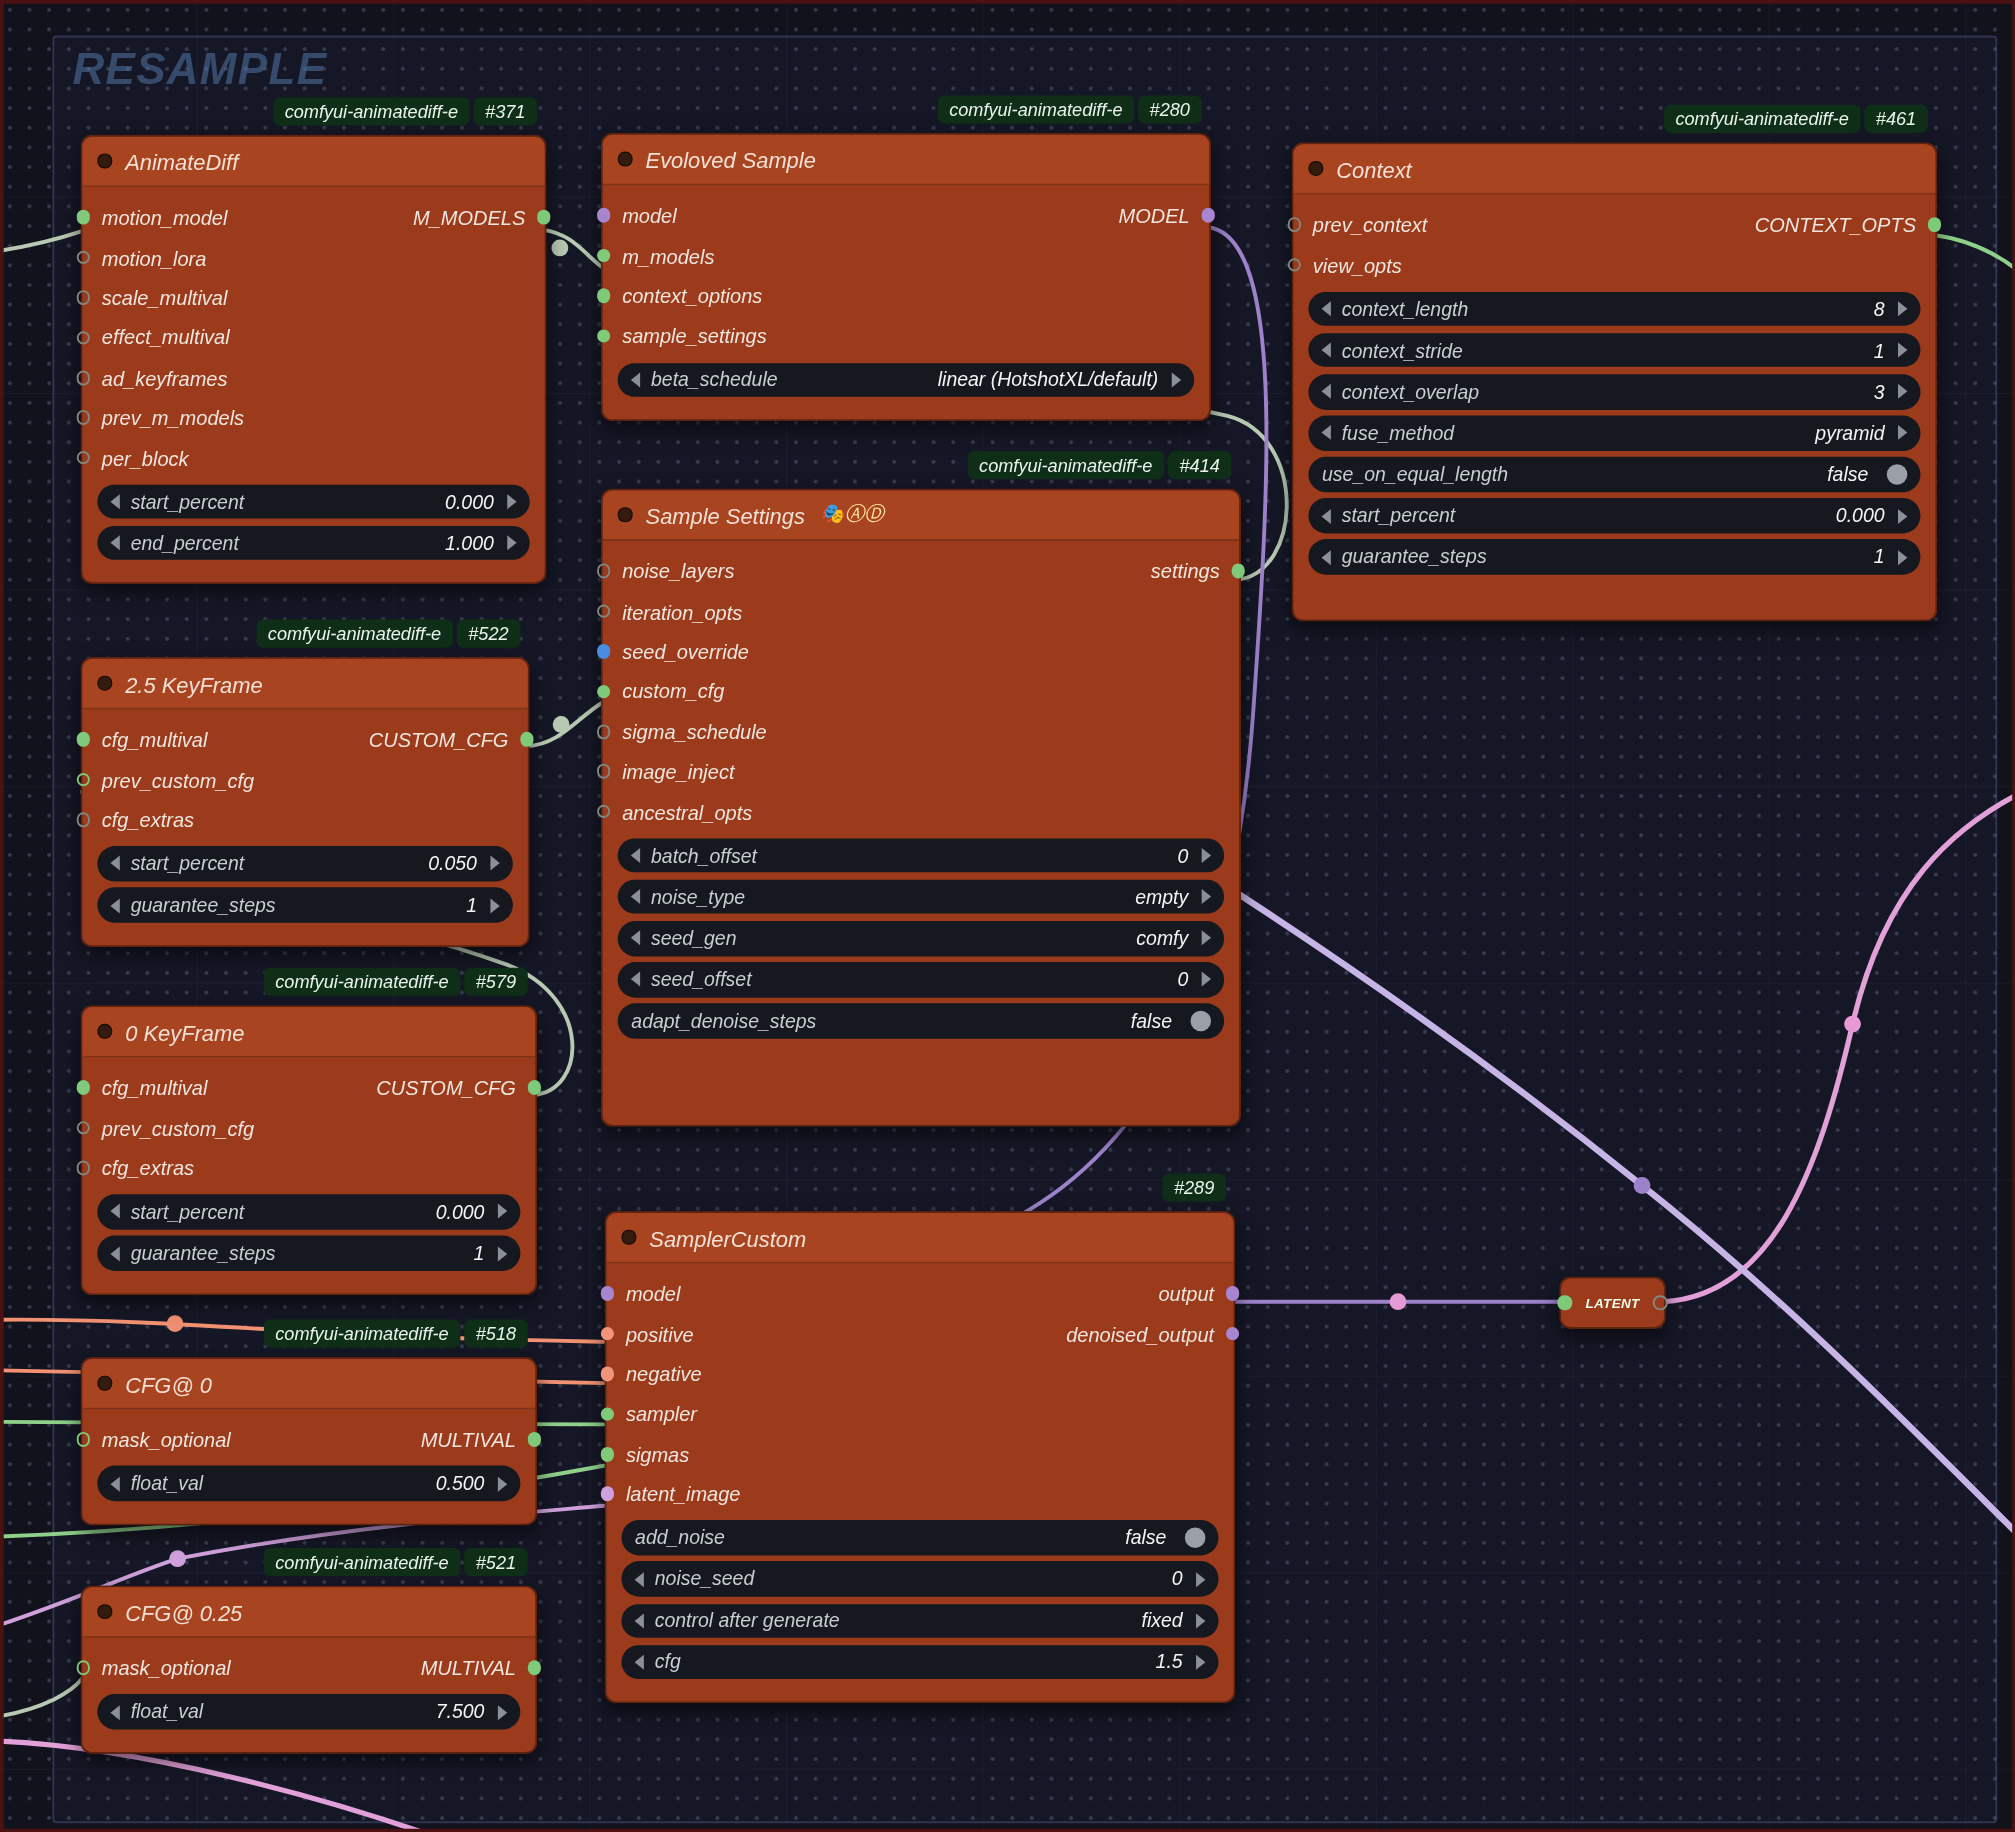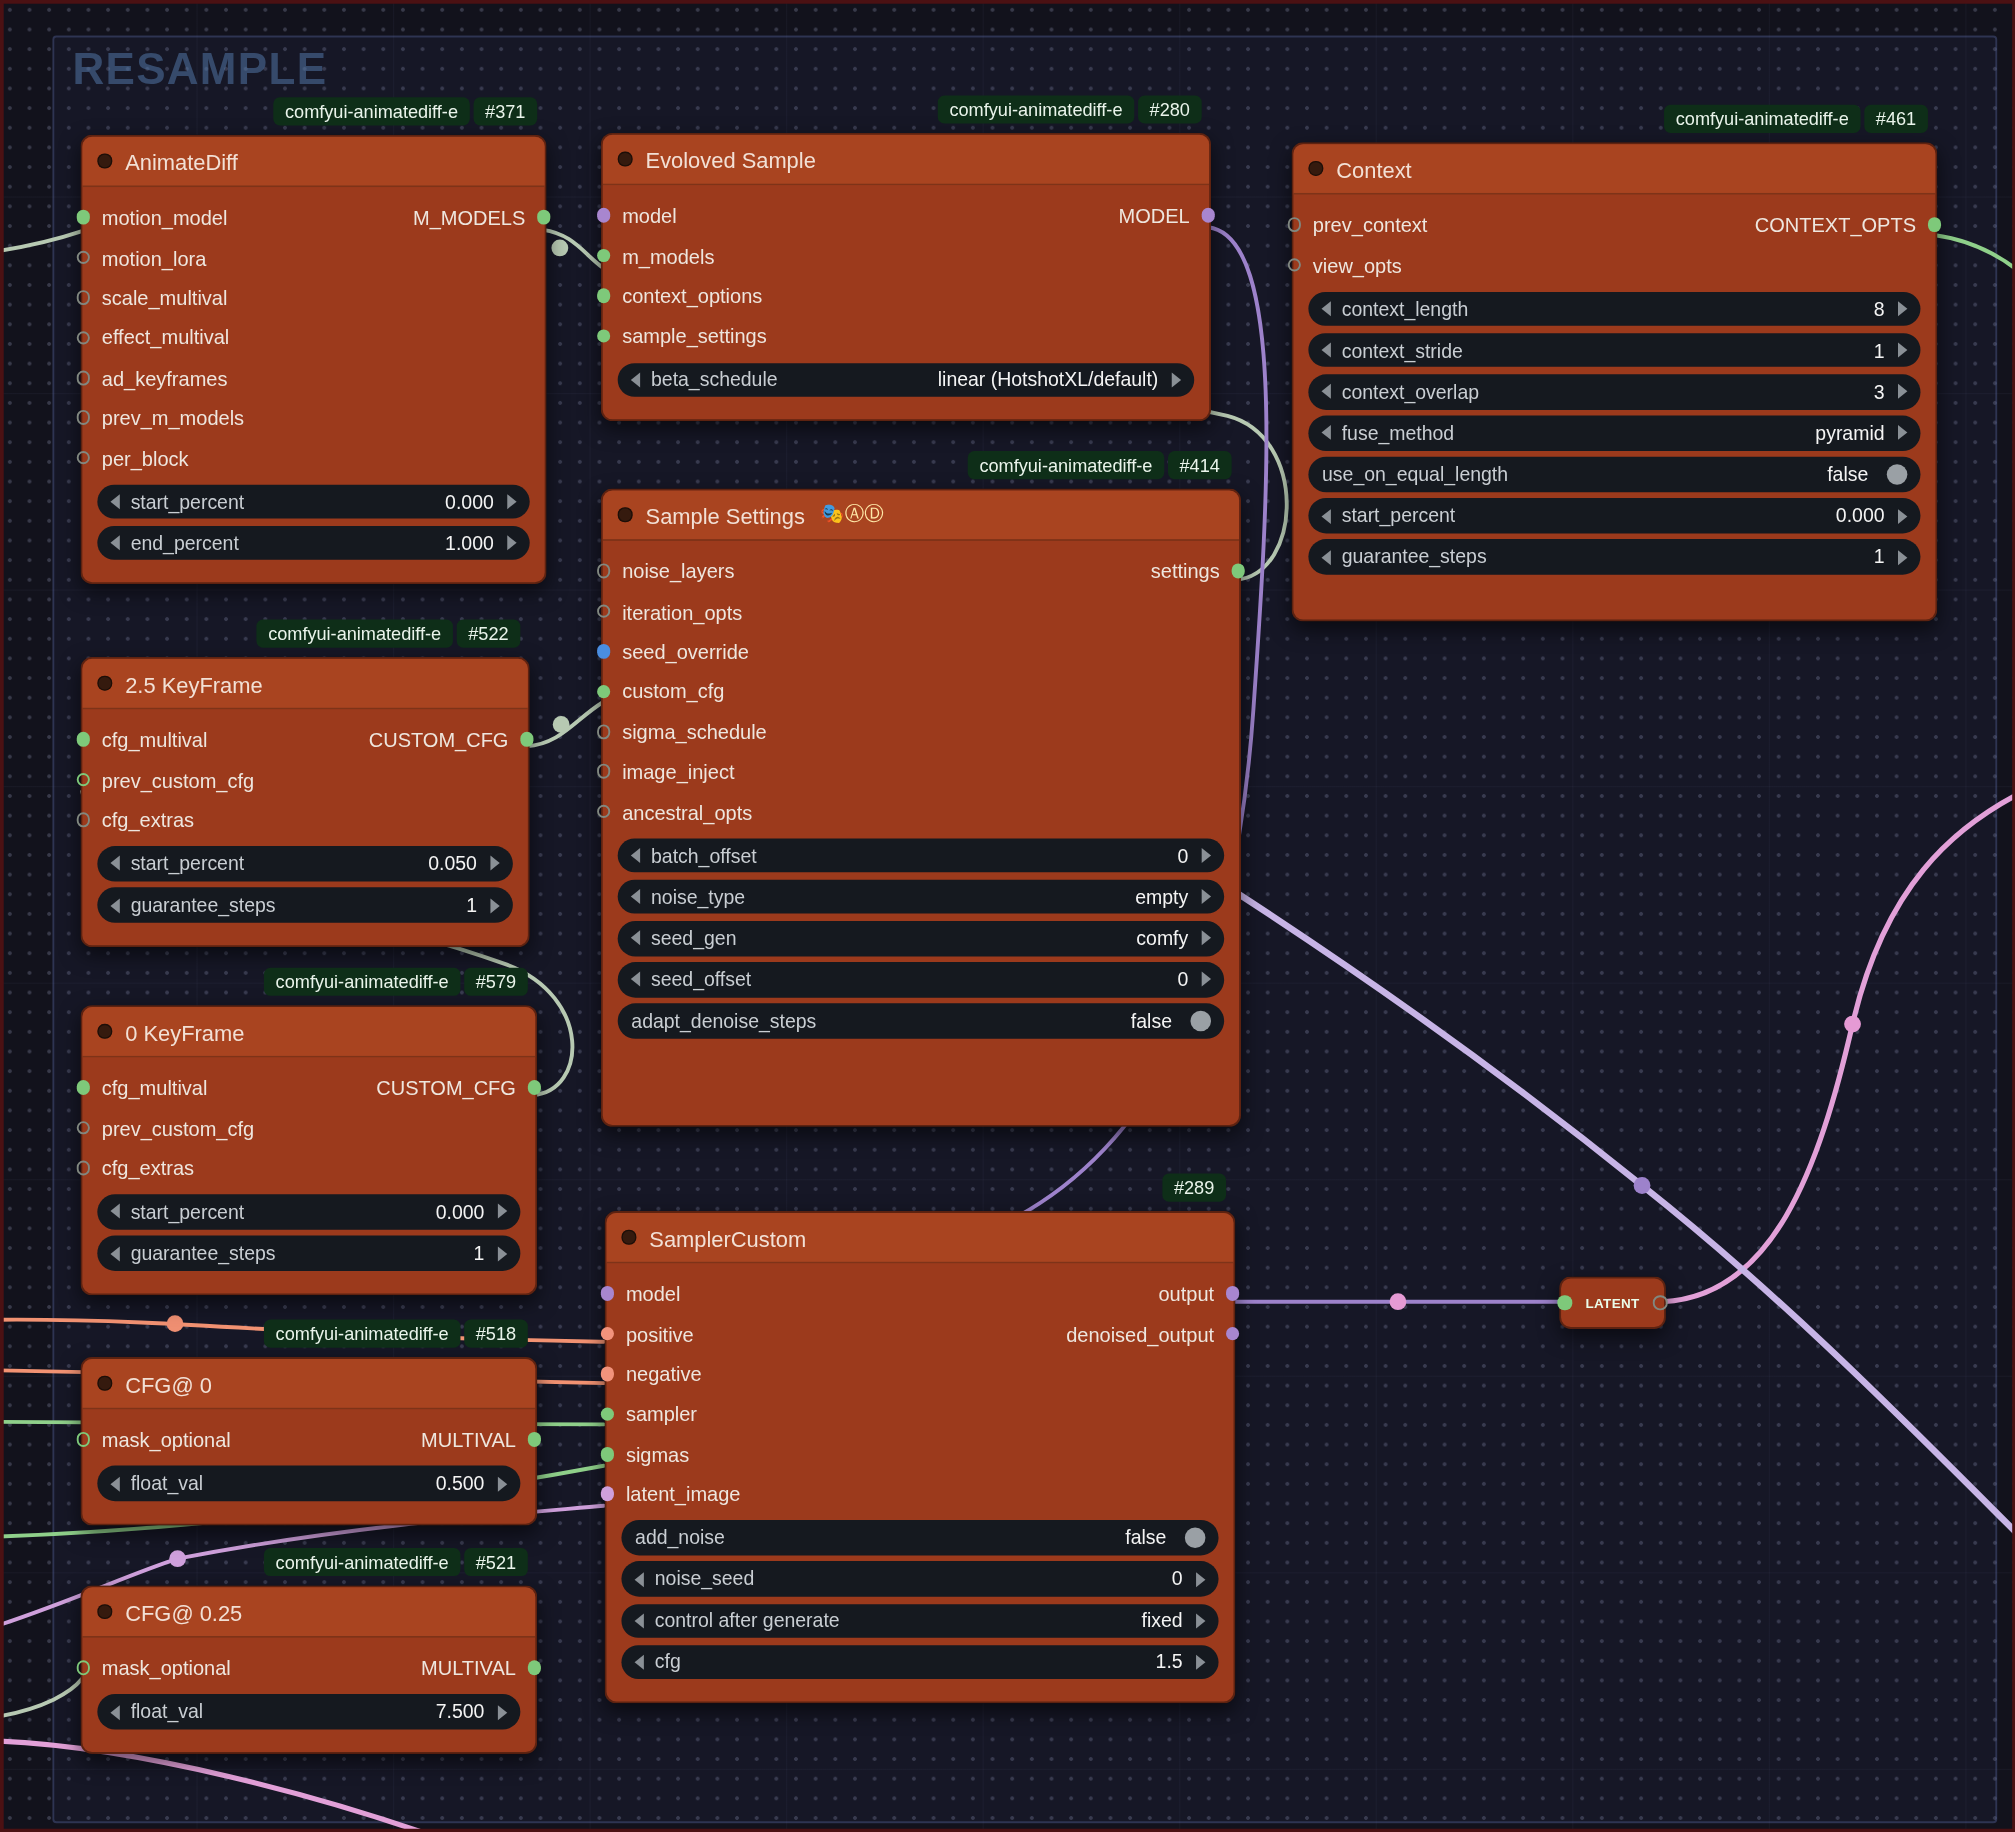--- a/index.html
+++ b/index.html
@@ -3,7 +3,7 @@
 <meta charset="utf-8">
 <style>
   html,body{margin:0;padding:0;background:#0a0a10;}
-  #root{position:relative;width:2015px;height:1832px;overflow:hidden;background:#0e0e16;}
+  #root{position:relative;width:2015px;height:1832px;overflow:hidden;background:#0e0e16;font-style:italic;}
   #canvas{
     position:absolute;left:0;top:0;width:1077px;height:979px;
     transform:scale(1.8718);transform-origin:0 0;

